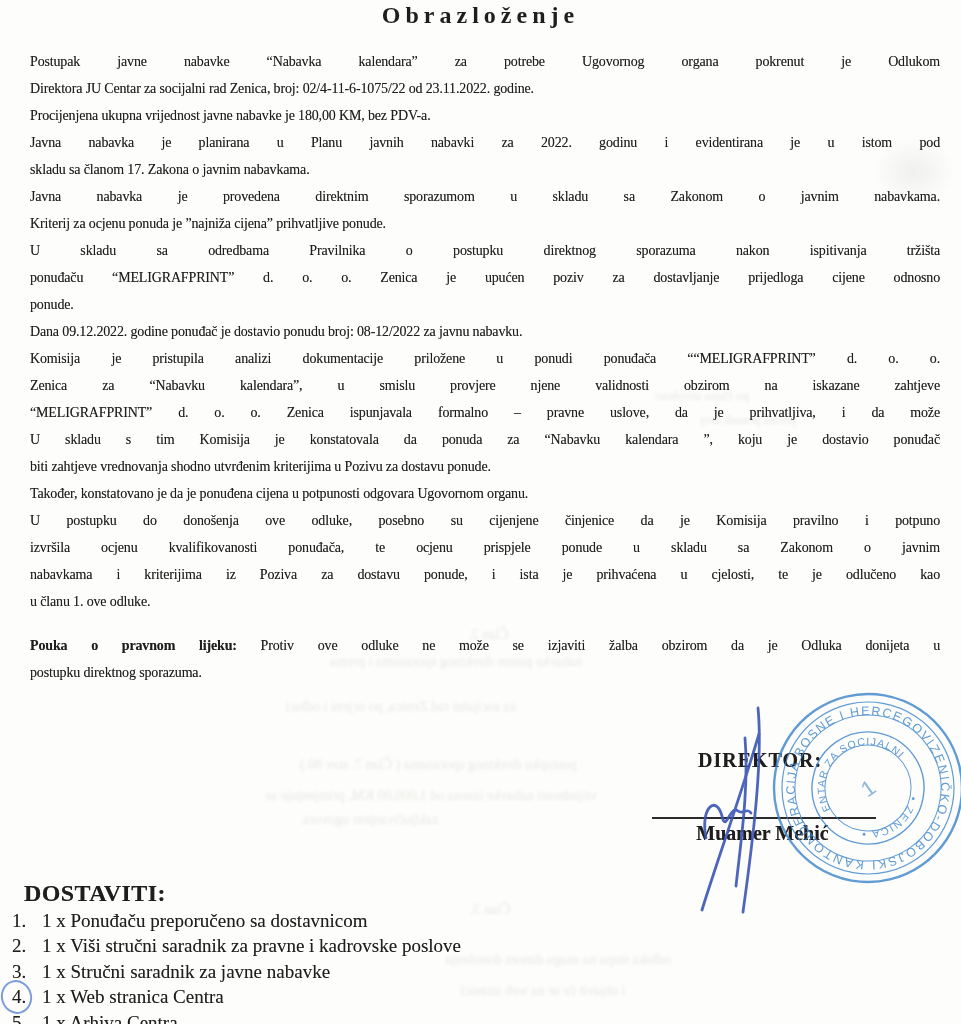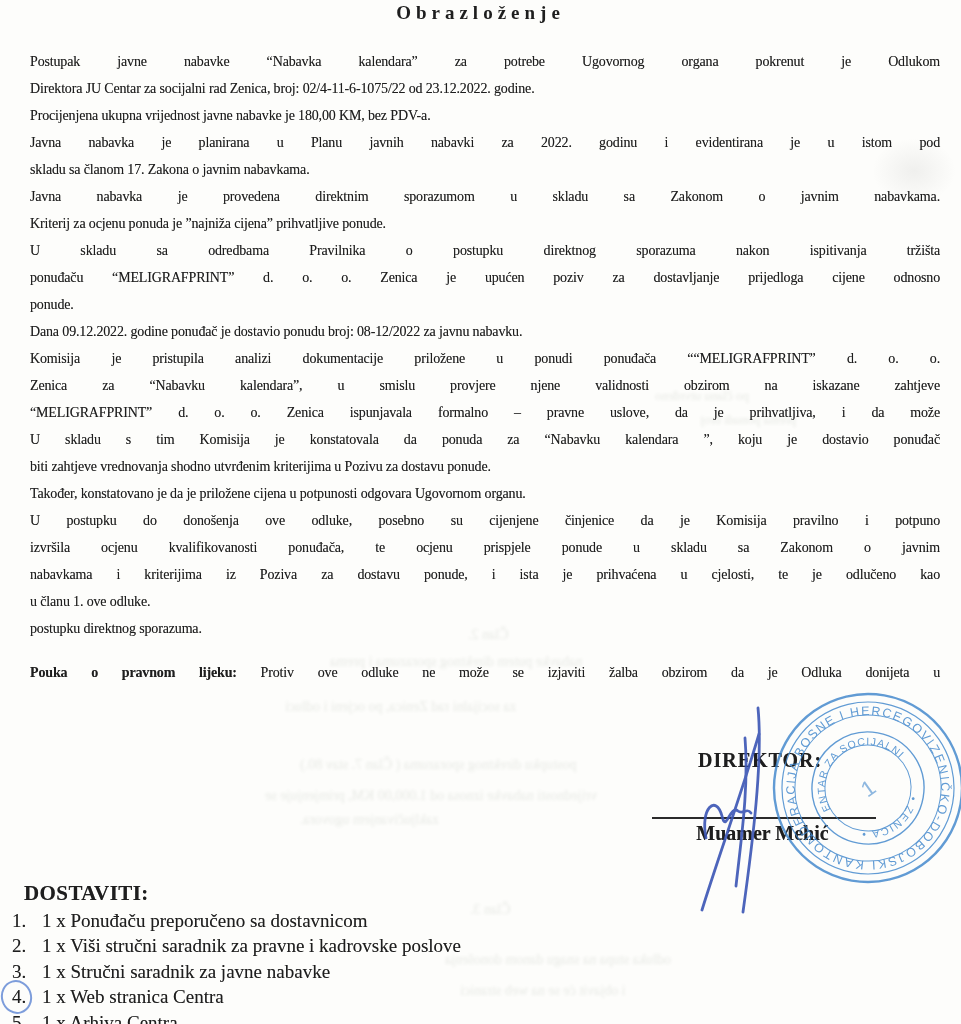--- a/index.html
+++ b/index.html
@@ -6,7 +6,7 @@
   .page{position:relative;width:961px;height:1024px;background:#fdfdfb;overflow:hidden;
         font-family:"Liberation Serif","DejaVu Serif",serif;color:#1e1e1e;}
   .title{position:absolute;top:0;left:0;right:0;margin:0;text-align:center;
-         font-size:19px;font-weight:bold;letter-spacing:5px;padding-top:2px;}
+         font-size:24px;font-weight:bold;letter-spacing:5px;padding-top:2px;}
   .body{position:absolute;left:30px;top:48px;width:910px;}
   .bline{font-size:14px;line-height:27px;height:27px;letter-spacing:-0.15px;
          text-shadow:0 0 0.4px rgba(20,20,20,0.45);}

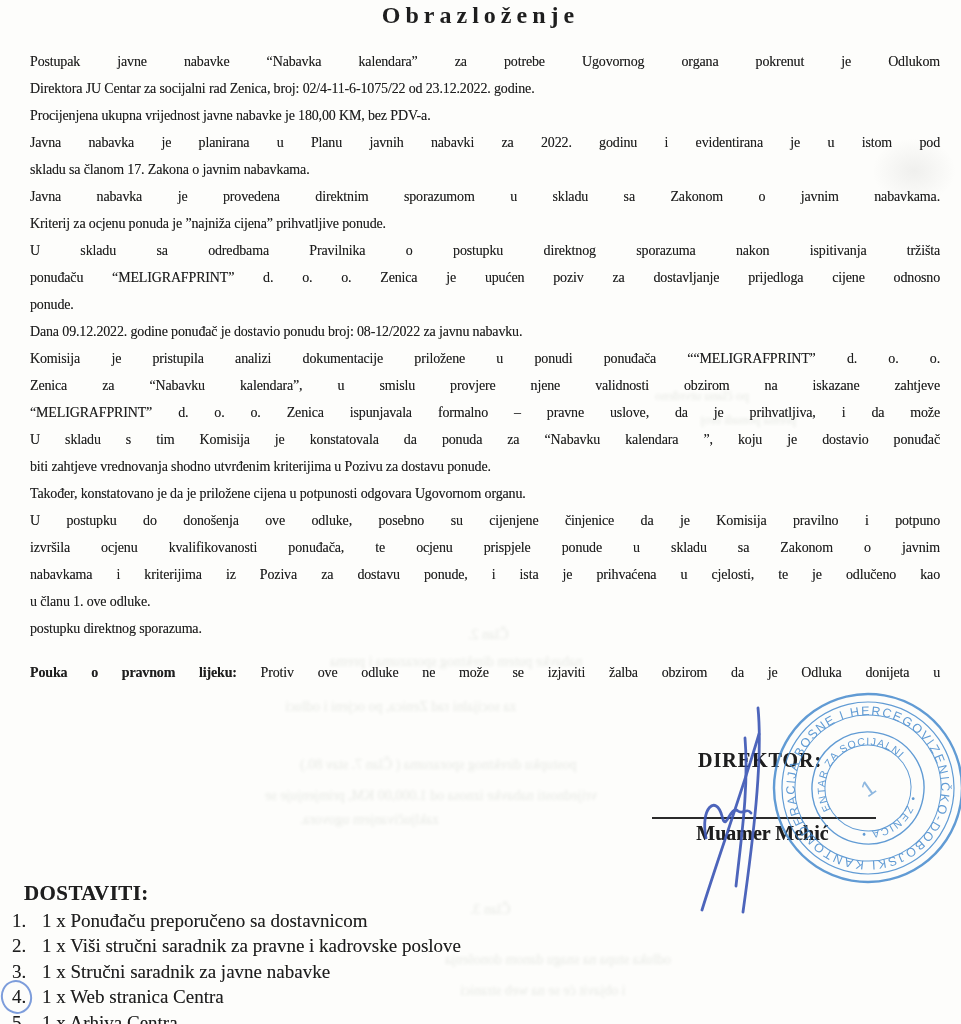--- a/index.html
+++ b/index.html
@@ -59,7 +59,7 @@
 
   <div class="body" id="body-lines">
       <div class="bline just"><span>Postupak javne nabavke “Nabavka kalendara” za potrebe Ugovornog organa pokrenut je Odlukom</span></div>
-      <div class="bline"><span>Direktora JU Centar za socijalni rad Zenica, broj: 02/4-11-6-1075/22 od 23.12.2022. godine.</span></div>
+      <div class="bline"><span>Direktora JU Centar za socijalni rad Zenica, broj: 02/4-11-6-1075/22 od 23.11.2022. godine.</span></div>
       <div class="bline"><span>Procijenjena ukupna vrijednost javne nabavke je 180,00 KM, bez PDV-a.</span></div>
       <div class="bline just"><span>Javna nabavka je planirana u Planu javnih nabavki za 2022. godinu i evidentirana je u istom pod</span></div>
       <div class="bline"><span>skladu sa članom 17. Zakona o javnim nabavkama.</span></div>

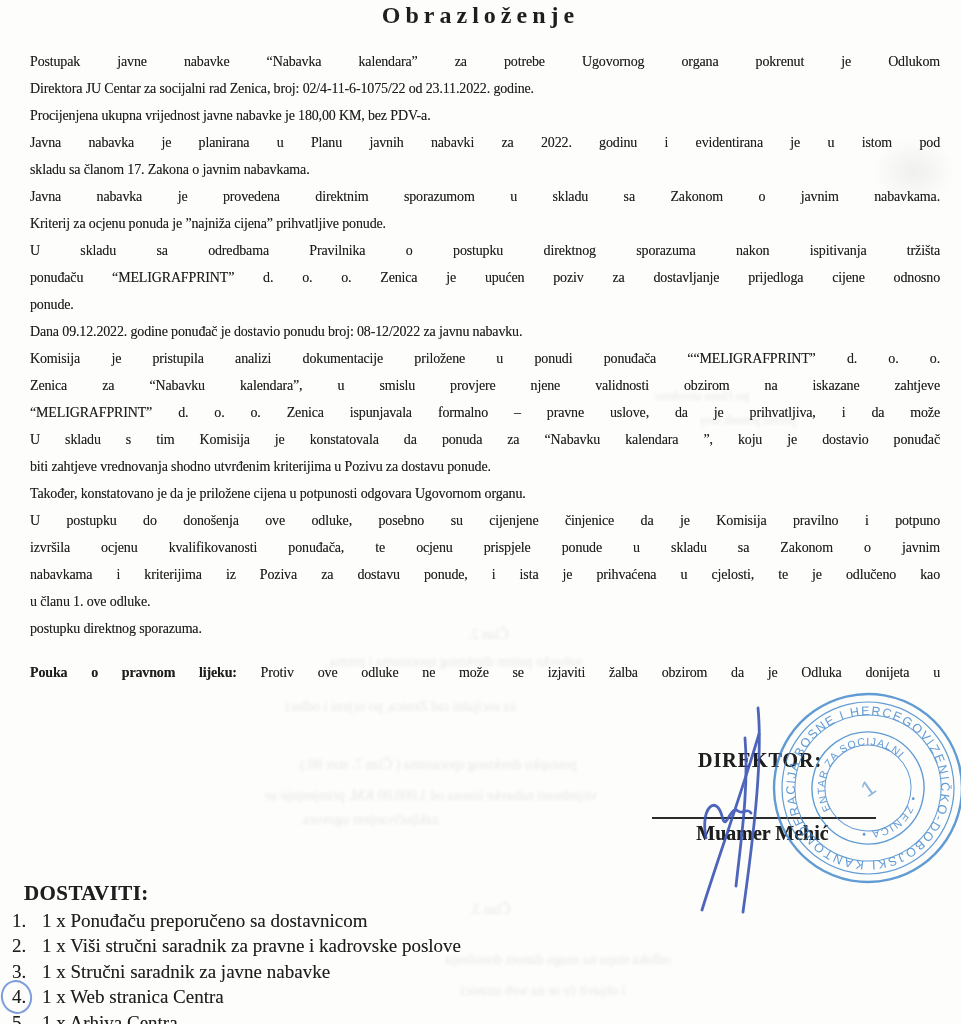--- a/index.html
+++ b/index.html
@@ -74,7 +74,7 @@
       <div class="bline just"><span>“MELIGRAFPRINT” d. o. o. Zenica ispunjavala formalno – pravne uslove, da je prihvatljiva, i da može</span></div>
       <div class="bline just"><span>U skladu s tim Komisija je konstatovala da ponuda za “Nabavku kalendara ”, koju je dostavio ponuđač</span></div>
       <div class="bline"><span>biti zahtjeve vrednovanja shodno utvrđenim kriterijima u Pozivu za dostavu ponude.</span></div>
-      <div class="bline"><span>Također, konstatovano je da je priložene cijena u potpunosti odgovara Ugovornom organu.</span></div>
+      <div class="bline"><span>Također, konstatovano je da je ponuđena cijena u potpunosti odgovara Ugovornom organu.</span></div>
       <div class="bline just"><span>U postupku do donošenja ove odluke, posebno su cijenjene činjenice da je Komisija pravilno i potpuno</span></div>
       <div class="bline just"><span>izvršila ocjenu kvalifikovanosti ponuđača, te ocjenu prispjele ponude u skladu sa Zakonom o javnim</span></div>
       <div class="bline just"><span>nabavkama i kriterijima iz Poziva za dostavu ponude, i ista je prihvaćena u cjelosti, te je odlučeno kao</span></div>

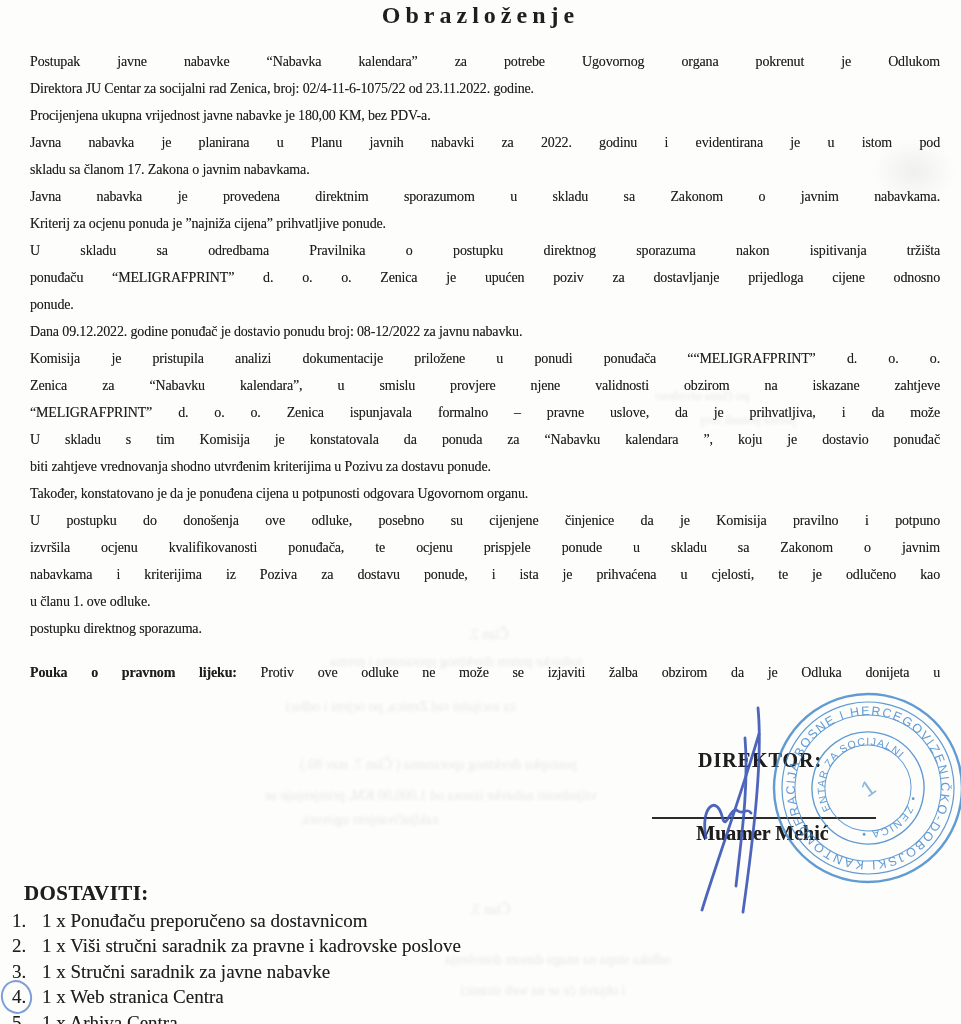--- a/index.html
+++ b/index.html
@@ -79,8 +79,8 @@
       <div class="bline just"><span>izvršila ocjenu kvalifikovanosti ponuđača, te ocjenu prispjele ponude u skladu sa Zakonom o javnim</span></div>
       <div class="bline just"><span>nabavkama i kriterijima iz Poziva za dostavu ponude, i ista je prihvaćena u cjelosti, te je odlučeno kao</span></div>
       <div class="bline"><span>u članu 1. ove odluke.</span></div>
+      <div class="bline just" style="margin-top: 17px;"><span class="b">Pouka o pravnom lijeku:</span><span> Protiv ove odluke ne može se izjaviti žalba obzirom da je Odluka donijeta u</span></div>
       <div class="bline"><span>postupku direktnog sporazuma.</span></div>
-      <div class="bline just" style="margin-top: 17px;"><span class="b">Pouka o pravnom lijeku:</span><span> Protiv ove odluke ne može se izjaviti žalba obzirom da je Odluka donijeta u</span></div>
     </div>
 
   <div class="director">DIREKTOR:</div>

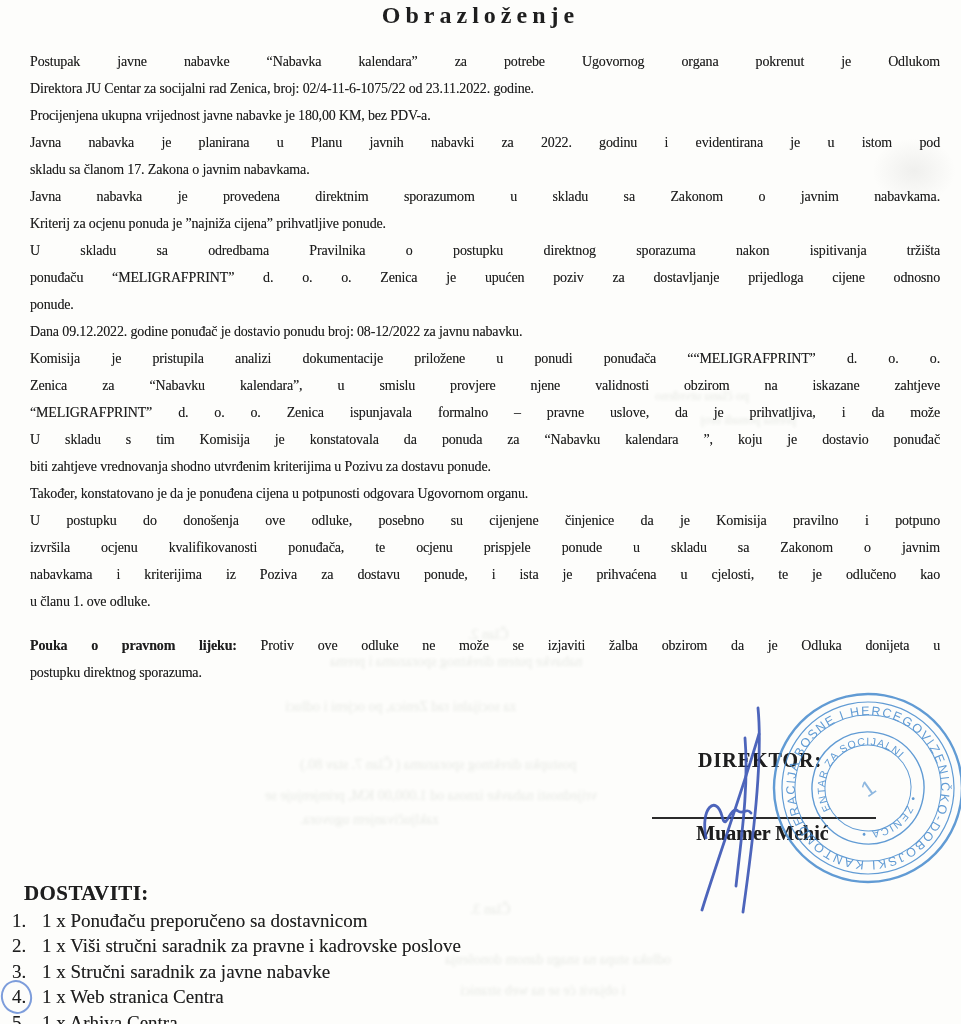--- a/index.html
+++ b/index.html
@@ -25,7 +25,7 @@
   .stamp-svg{position:absolute;left:763px;top:683px;opacity:0.82;}
   .sig-svg{position:absolute;left:640px;top:690px;}
   .dost{position:absolute;left:8px;top:882px;width:720px;}
-  .dost-heading{font-weight:bold;font-size:21px;line-height:22px;margin:0 0 4px 16px;
+  .dost-heading{font-weight:bold;font-size:24px;line-height:22px;margin:0 0 4px 16px;
                 letter-spacing:0.4px;text-shadow:0 0 0.4px rgba(20,20,20,0.5);}
   .dost-row{position:relative;display:flex;font-size:19px;height:25.4px;line-height:25.4px;
             text-shadow:0 0 0.4px rgba(20,20,20,0.4);}

